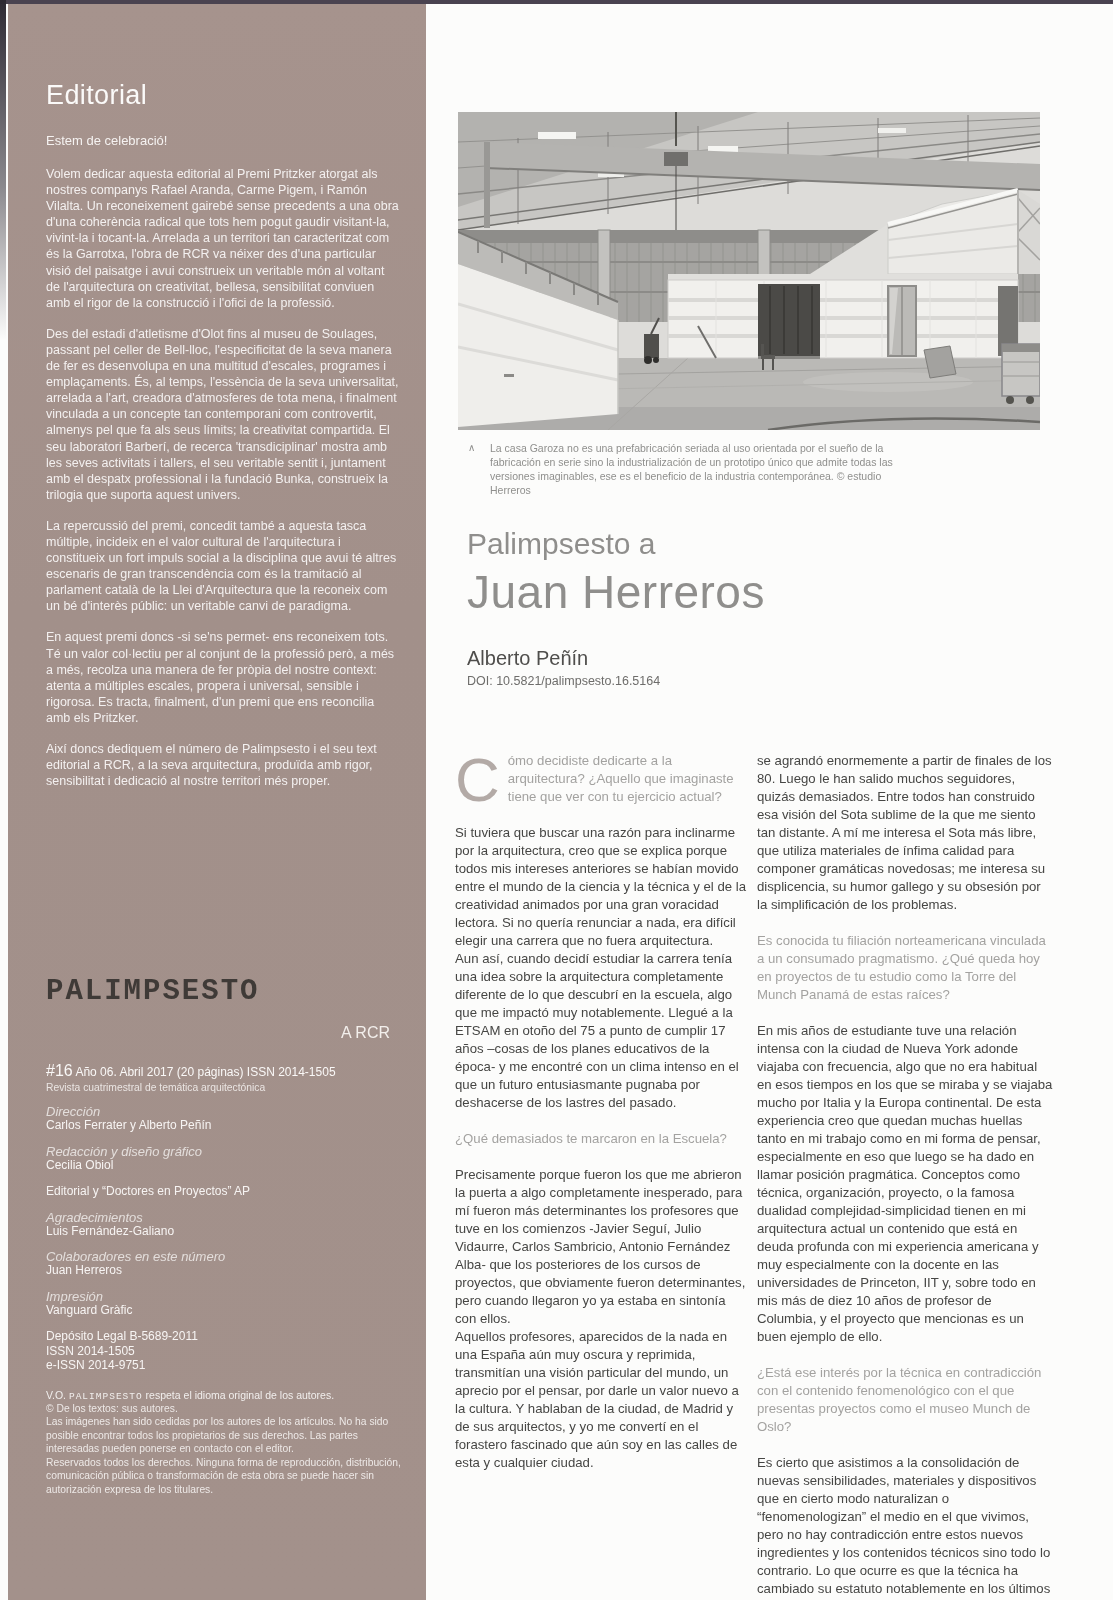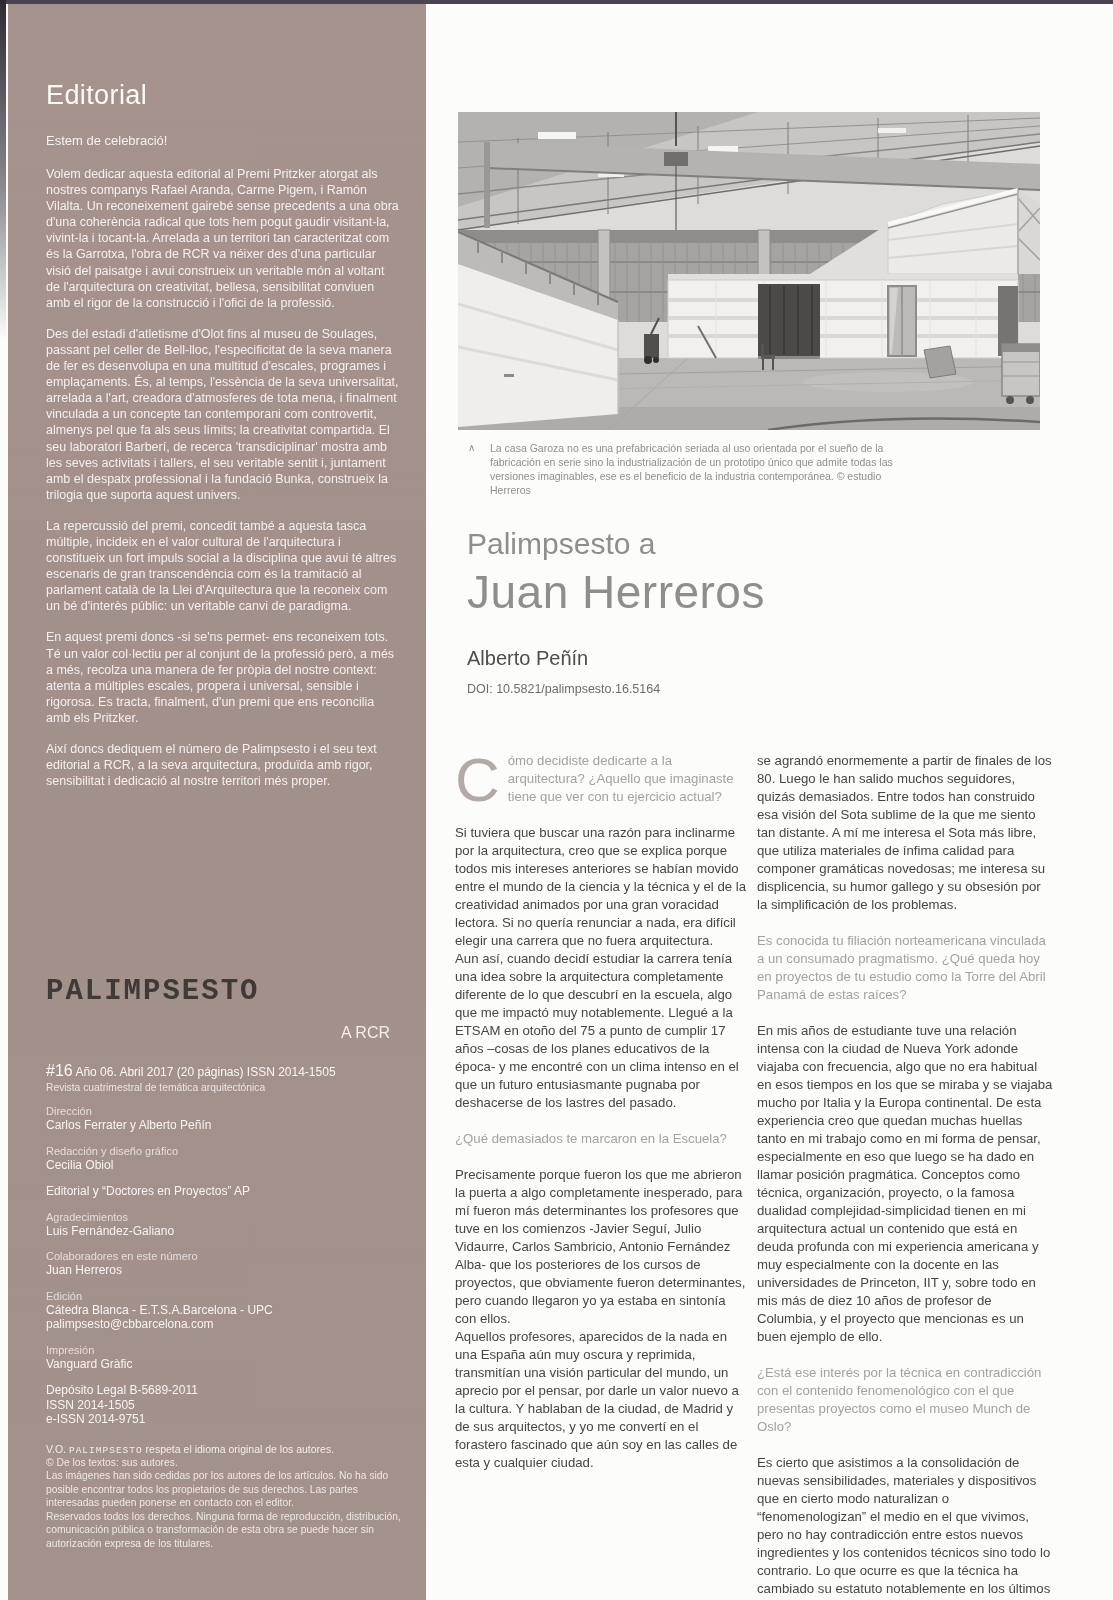--- a/index.html
+++ b/index.html
@@ -40,7 +40,7 @@
   .kicker{font-size:30px;font-weight:400;margin:0;}
   .title{font-size:46px;font-weight:400;margin:4px 0 0 0;letter-spacing:.5px;}
   .author{font-size:20px;color:#4f4e4c;margin-top:28px;}
-  .doi{font-size:12.5px;color:#6e6d6b;margin-top:12px;}
+  .doi{font-size:12.5px;color:#6e6d6b;margin-top:4px;}
   
   .col{position:absolute;top:752px;width:293px;font-size:13.2px;line-height:18px;}
   .col1{left:455px;}

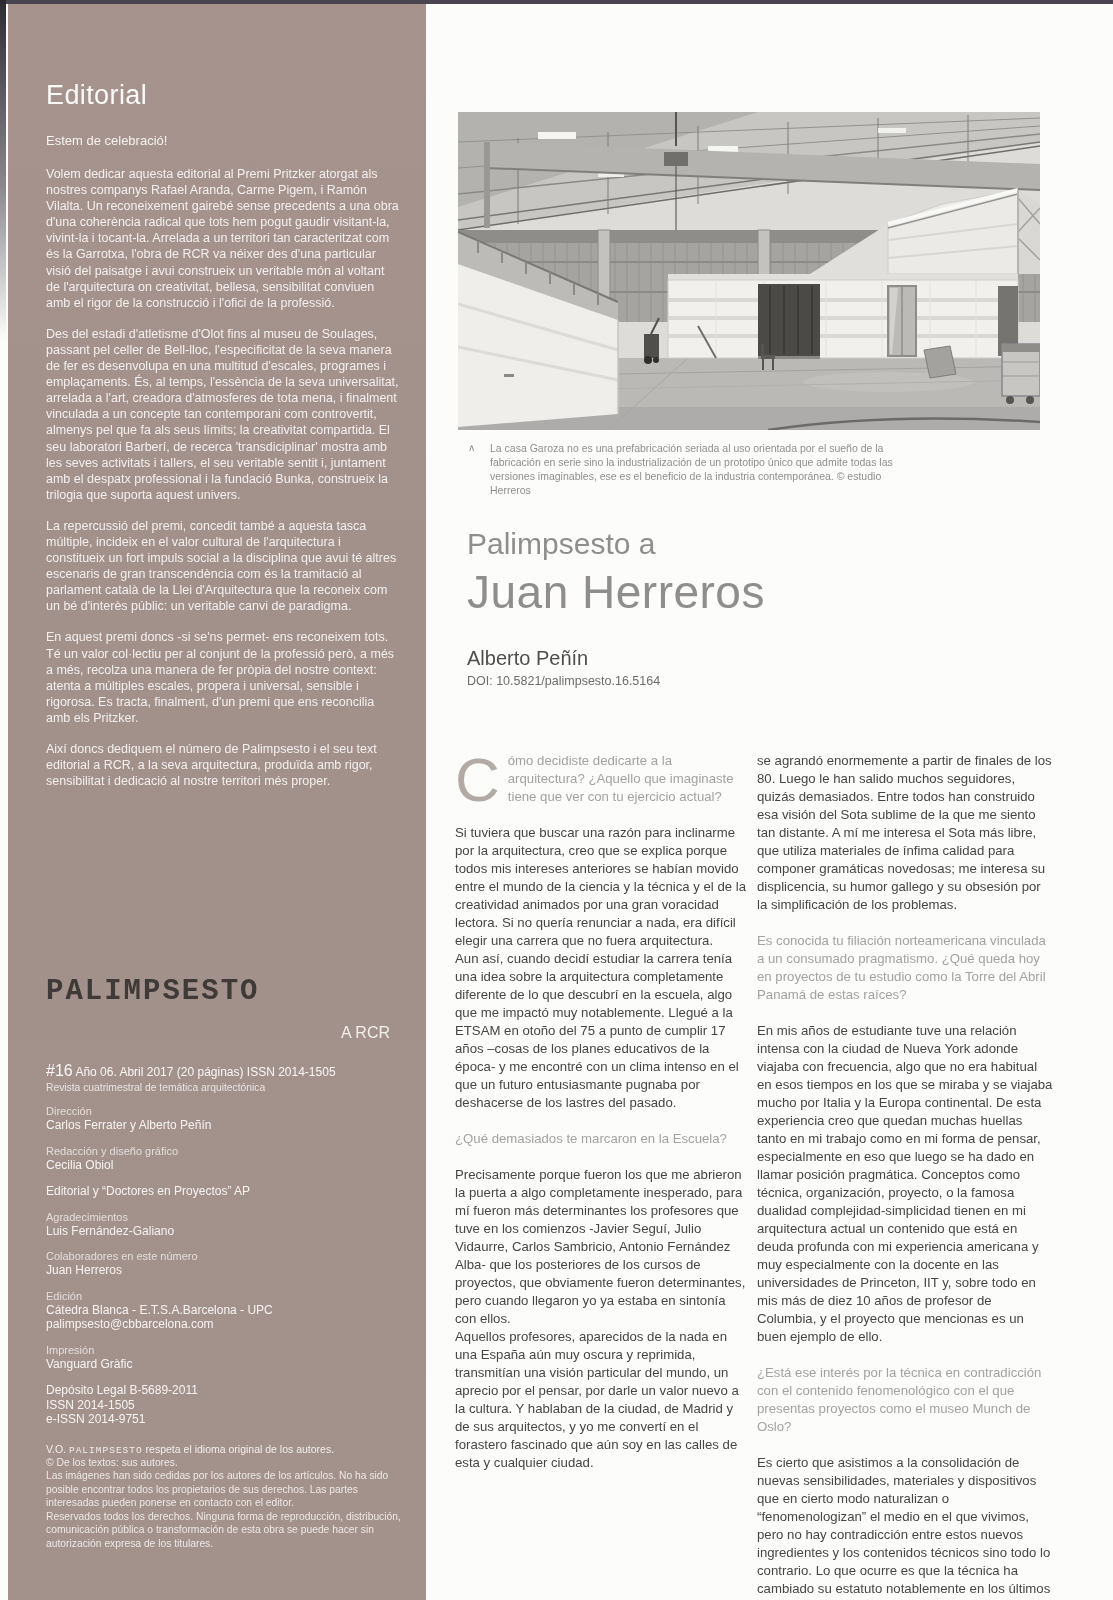--- a/index.html
+++ b/index.html
@@ -264,7 +264,7 @@
 
   <div class="col col2">
     <p class="a">se agrandó enormemente a partir de finales de los 80. Luego le han salido muchos seguidores, quizás demasiados. Entre todos han construido esa visión del Sota sublime de la que me siento tan distante. A mí me interesa el Sota más libre, que utiliza materiales de ínfima calidad para componer gramáticas novedosas; me interesa su displicencia, su humor gallego y su obsesión por la simplificación de los problemas.</p>
-    <p class="q">Es conocida tu filiación norteamericana vinculada a un consumado pragmatismo. ¿Qué queda hoy en proyectos de tu estudio como la Torre del Abril Panamá de estas raíces?</p>
+    <p class="q">Es conocida tu filiación norteamericana vinculada a un consumado pragmatismo. ¿Qué queda hoy en proyectos de tu estudio como la Torre del Munch Panamá de estas raíces?</p>
     <p class="a">En mis años de estudiante tuve una relación intensa con la ciudad de Nueva York adonde viajaba con frecuencia, algo que no era habitual en esos tiempos en los que se miraba y se viajaba mucho por Italia y la Europa continental. De esta experiencia creo que quedan muchas huellas tanto en mi trabajo como en mi forma de pensar, especialmente en eso que luego se ha dado en llamar posición pragmática. Conceptos como técnica, organización, proyecto, o la famosa dualidad complejidad-simplicidad tienen en mi arquitectura actual un contenido que está en deuda profunda con mi experiencia americana y muy especialmente con la docente en las universidades de Princeton, IIT y, sobre todo en mis más de diez 10 años de profesor de Columbia, y el proyecto que mencionas es un buen ejemplo de ello.</p>
     <p class="q">¿Está ese interés por la técnica en contradicción con el contenido fenomenológico con el que presentas proyectos como el museo Munch de Oslo?</p>
     <p class="a">Es cierto que asistimos a la consolidación de nuevas sensibilidades, materiales y dispositivos que en cierto modo naturalizan o “fenomenologizan” el medio en el que vivimos, pero no hay contradicción entre estos nuevos ingredientes y los contenidos técnicos sino todo lo contrario. Lo que ocurre es que la técnica ha cambiado su estatuto notablemente en los últimos años precisamente por la aparición de estas ecuaciones sensibles que pueden ser negociadas e incorporadas al proyecto sin necesidad de abandonar su contenido constructivo. El Museo Munch es un objeto técnico que renuncia a la potencia de las máquinas para calentarlo y utiliza su capacidad de comportarse como organismo reactivo a los estímulos del clima. Esa es la técnica contemporánea que me interesa.</p>

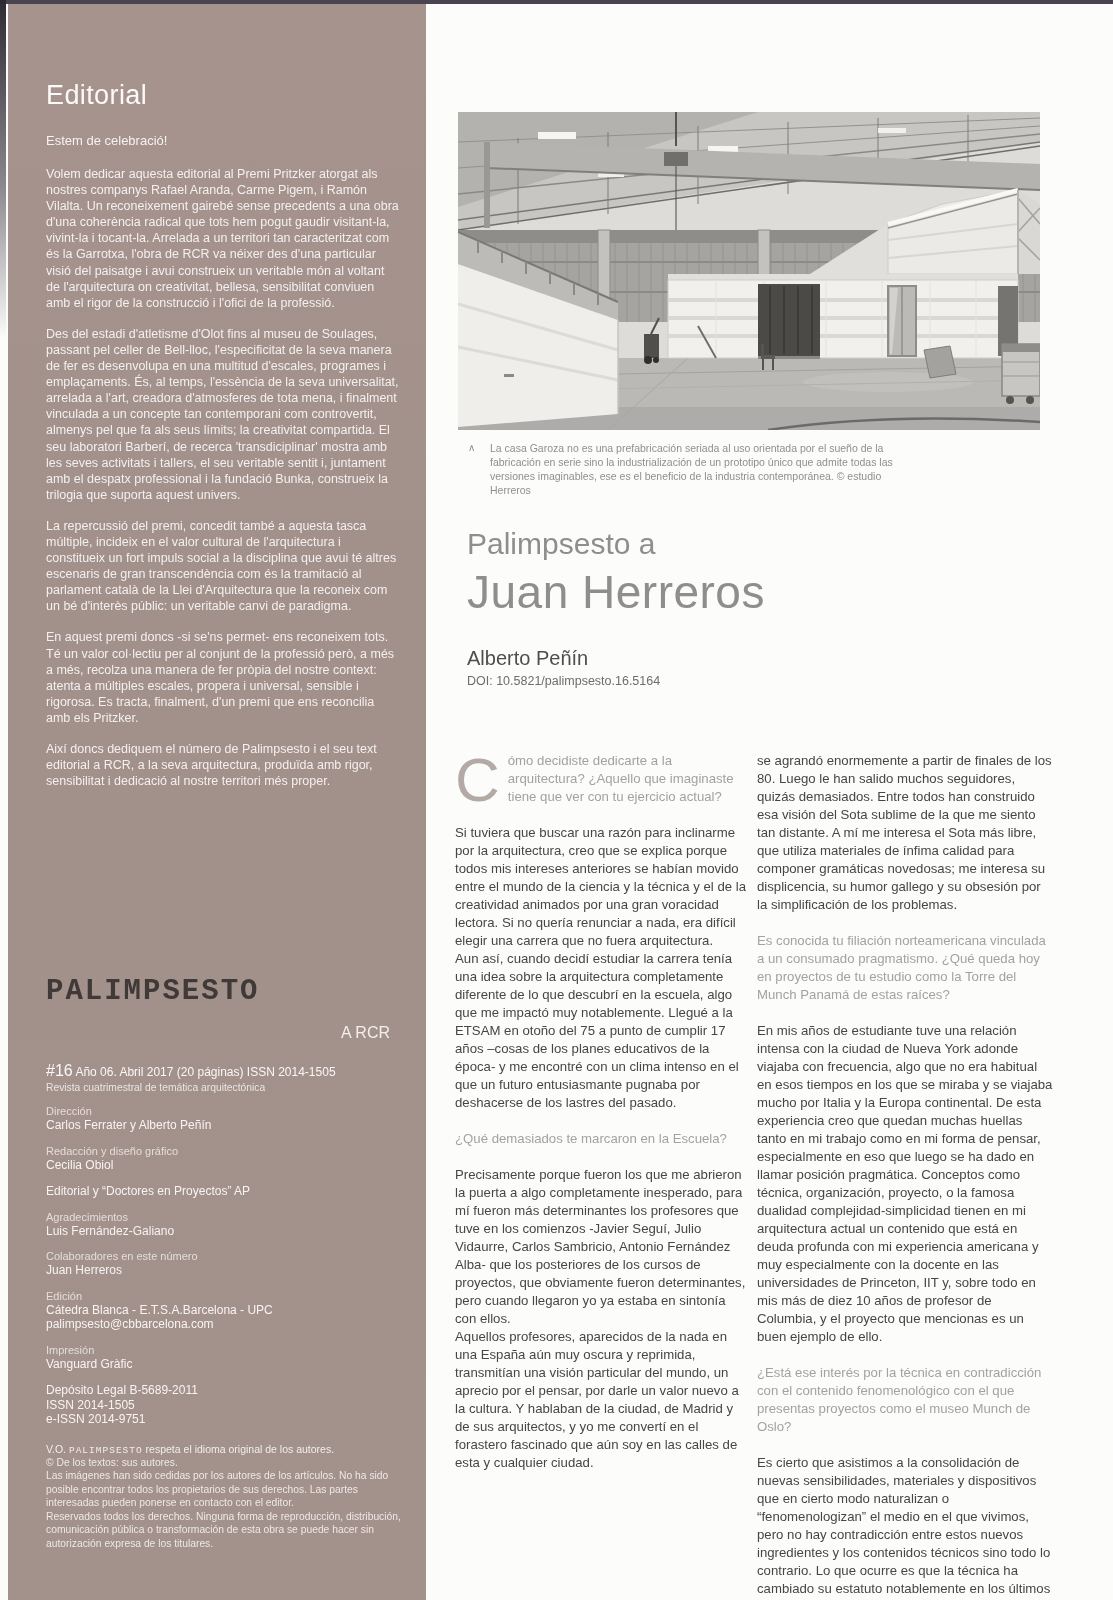--- a/index.html
+++ b/index.html
@@ -24,7 +24,7 @@
   .issue-info{font-size:12px;}
   .issue-subtitle{font-size:10.3px;color:rgba(250,248,247,.82);margin-top:2px;}
   .credit{margin-top:12px;}
-  .credit .label{font-size:11px;color:rgba(250,248,247,.75);line-height:13px;}
+  .credit .label{font-size:13px;color:rgba(250,248,247,.75);line-height:13px;font-style:italic;}
   .credit .value{font-size:12px;color:rgba(252,250,249,.95);line-height:14.5px;}
   .pre{white-space:pre-line;}
   .vo-line{margin-top:16px;font-size:10.5px;color:rgba(250,248,247,.9);}

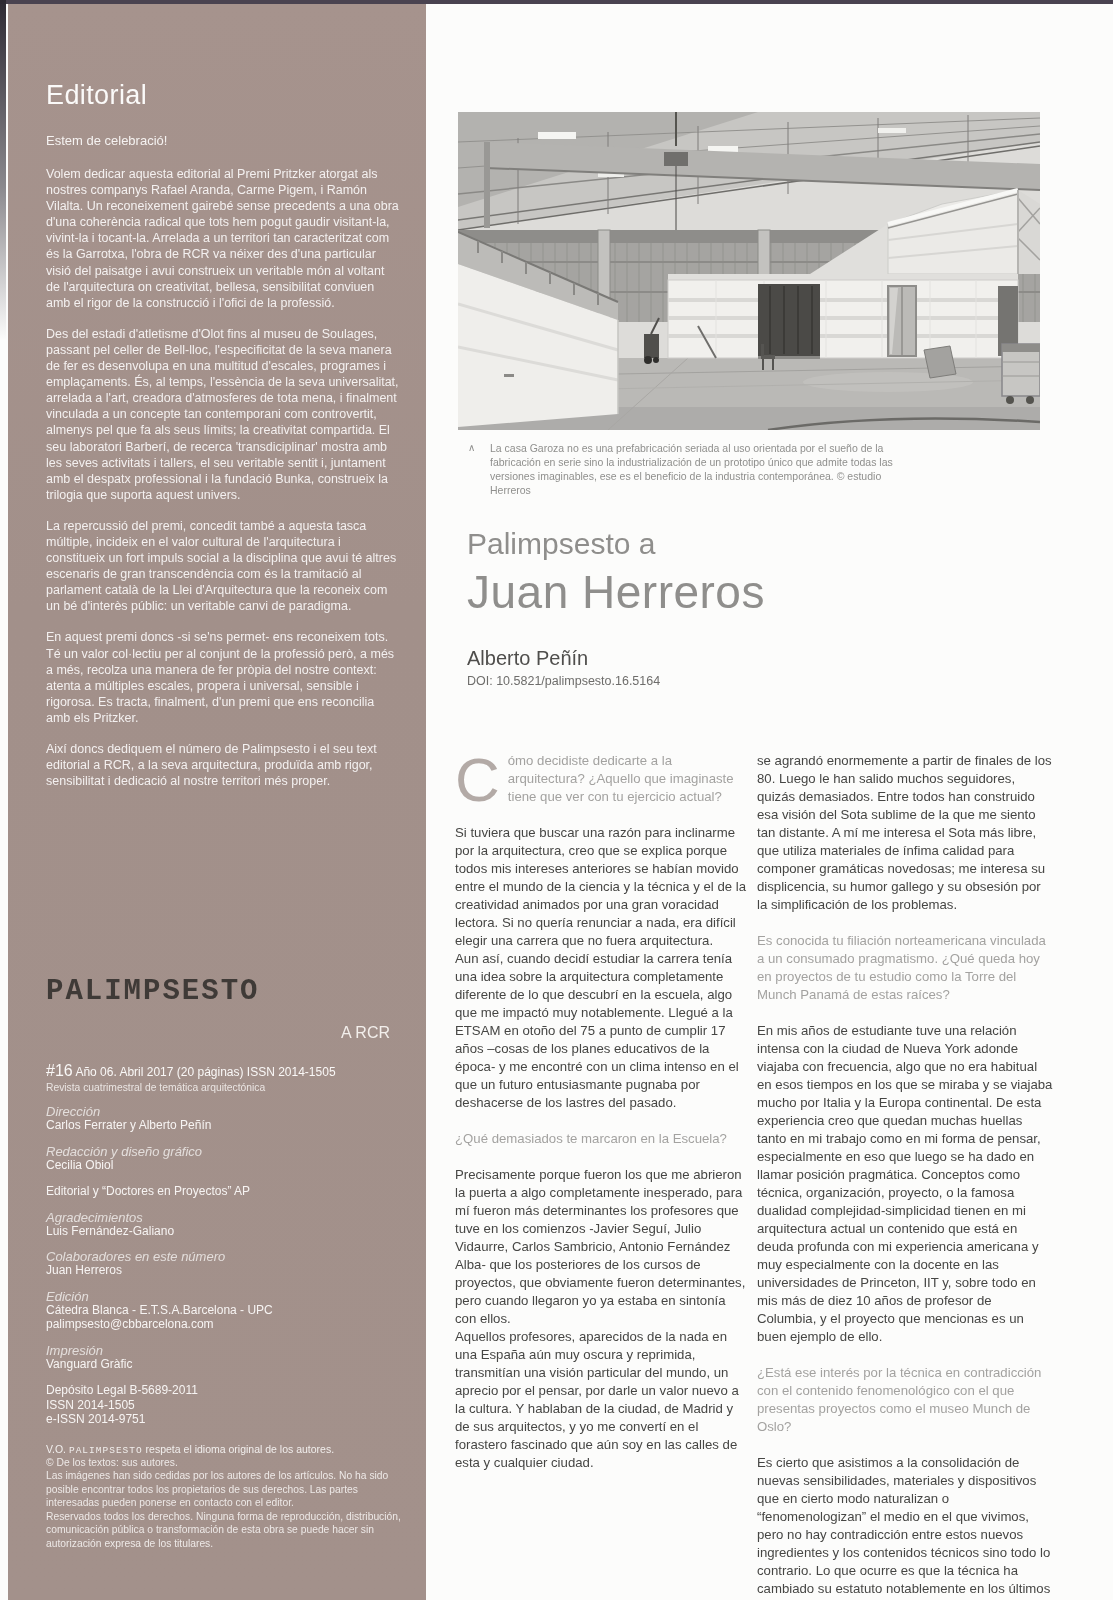--- a/index.html
+++ b/index.html
@@ -96,11 +96,6 @@
         <div class="value">Juan Herreros</div>
       </div>
       <div class="credit">
-        <div class="label">Edición</div>
-        <div class="value pre">Cátedra Blanca - E.T.S.A.Barcelona - UPC
-palimpsesto@cbbarcelona.com</div>
-      </div>
-      <div class="credit">
         <div class="label">Impresión</div>
         <div class="value">Vanguard Gràfic</div>
       </div>

